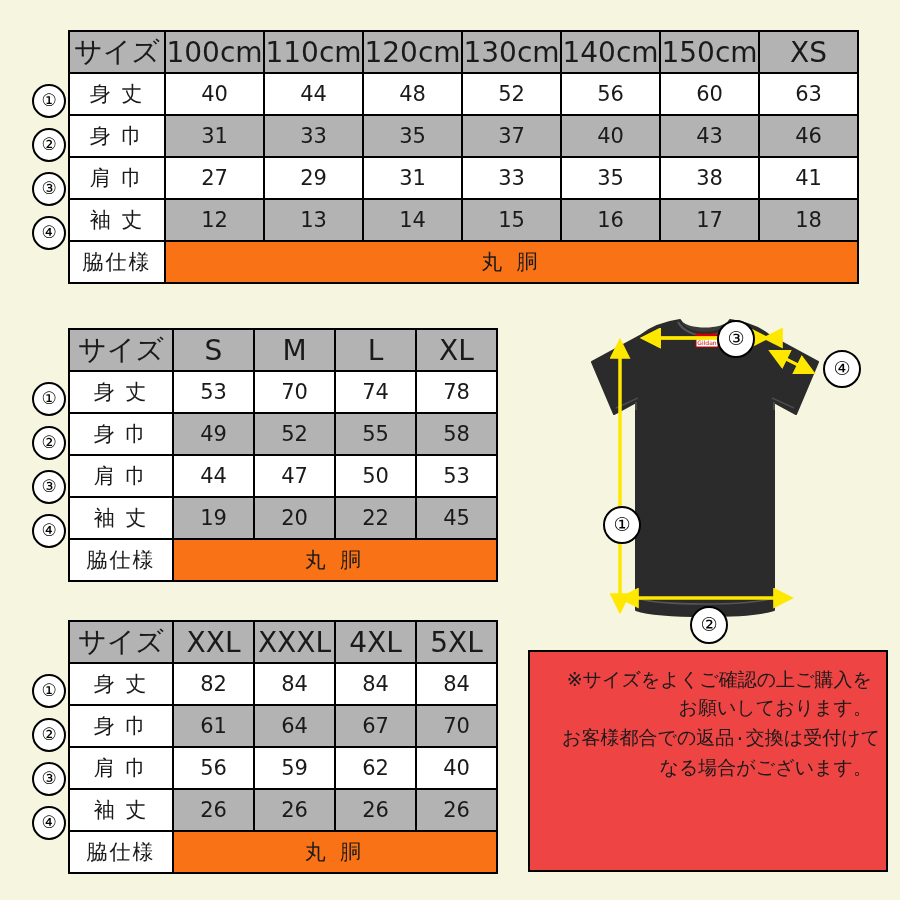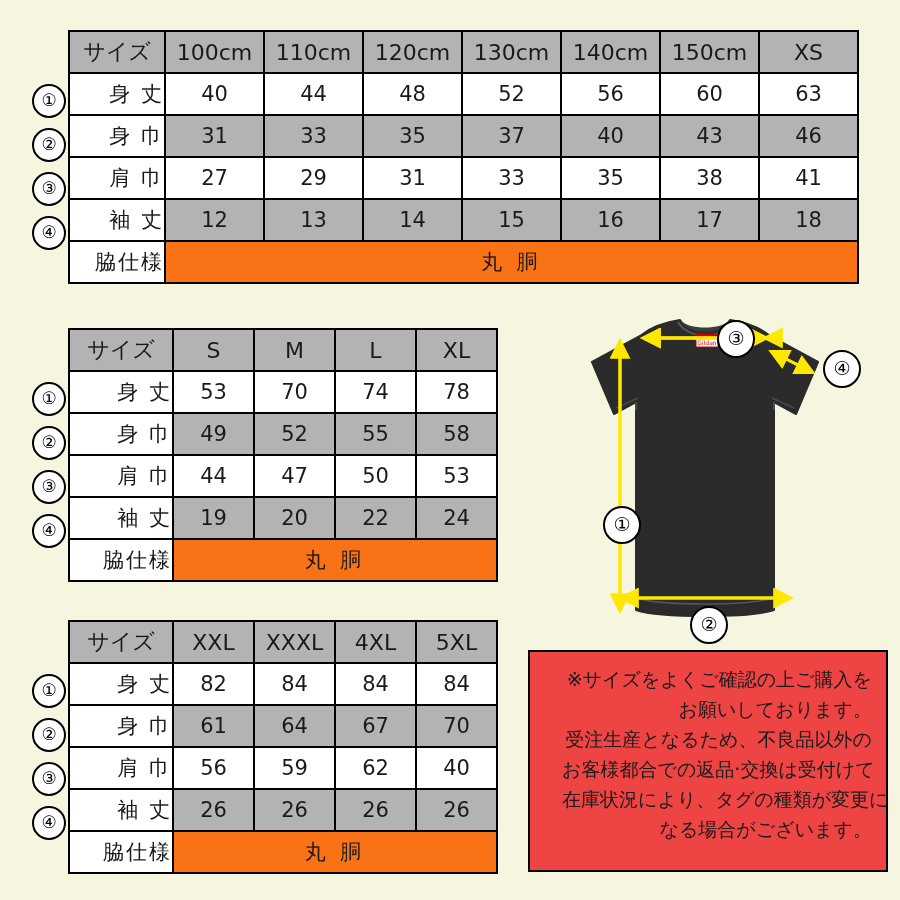--- a/index.html
+++ b/index.html
@@ -40,7 +40,7 @@
   }
   .size-table .hdr {
     background: #b3b3b3;
-    font-size: 22px;
+    font-size: 28px;
   }
   .size-table .rowlabel {
     background: #ffffff;

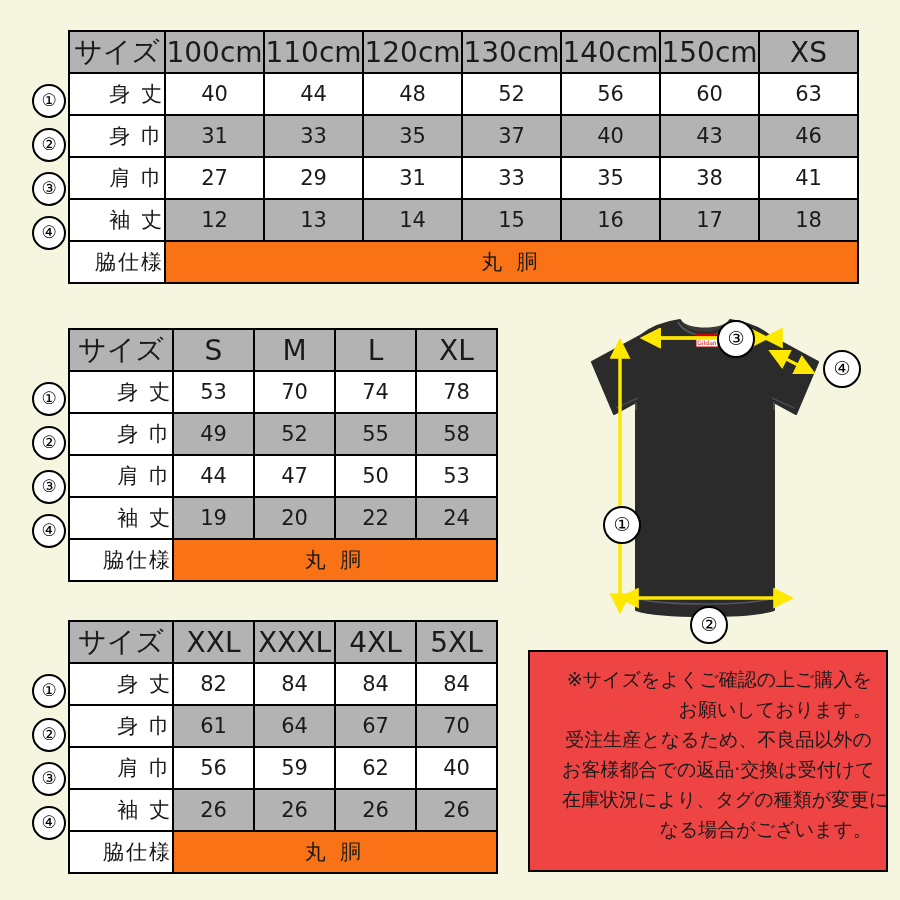--- a/index.html
+++ b/index.html
@@ -46,7 +46,6 @@
     background: #ffffff;
     font-size: 21px;
     letter-spacing: 2px;
-    text-align: right;
   }
   .size-table .shaded {
     background: #b3b3b3;

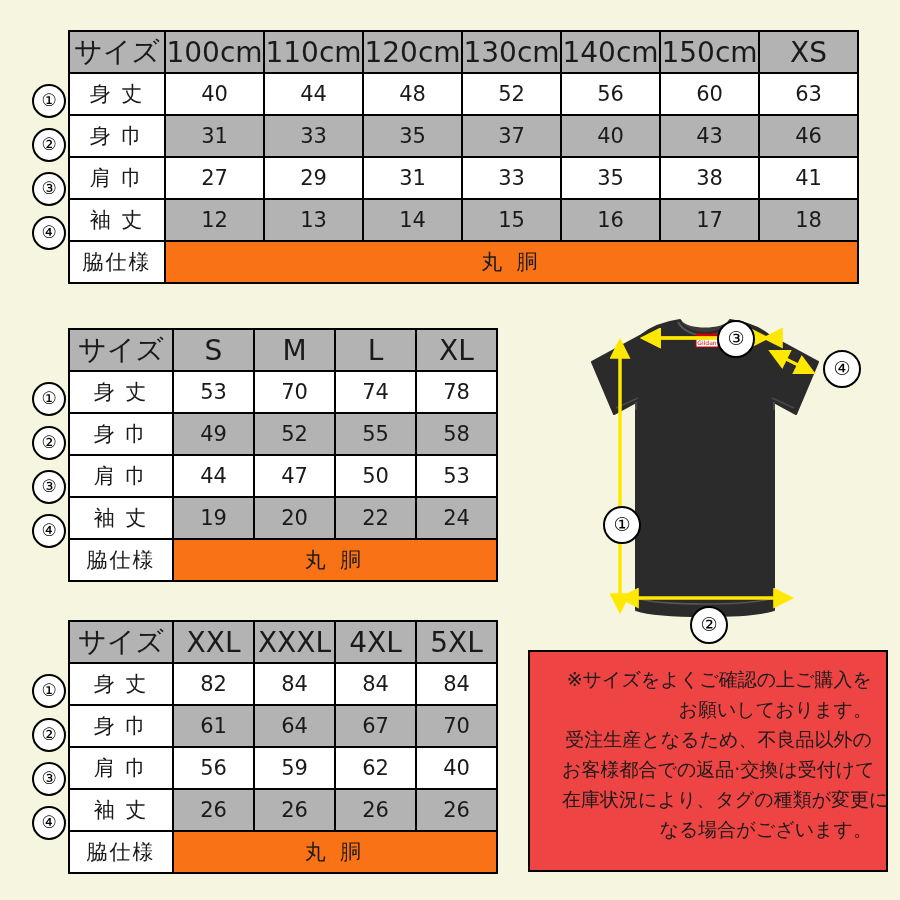--- a/index.html
+++ b/index.html
@@ -267,7 +267,7 @@
         <td class="shaded">19</td>
         <td class="shaded">20</td>
         <td class="shaded">22</td>
-        <td class="shaded">24</td>
+        <td class="shaded">45</td>
       </tr>
       <tr>
         <td class="rowlabel">脇仕様</td>

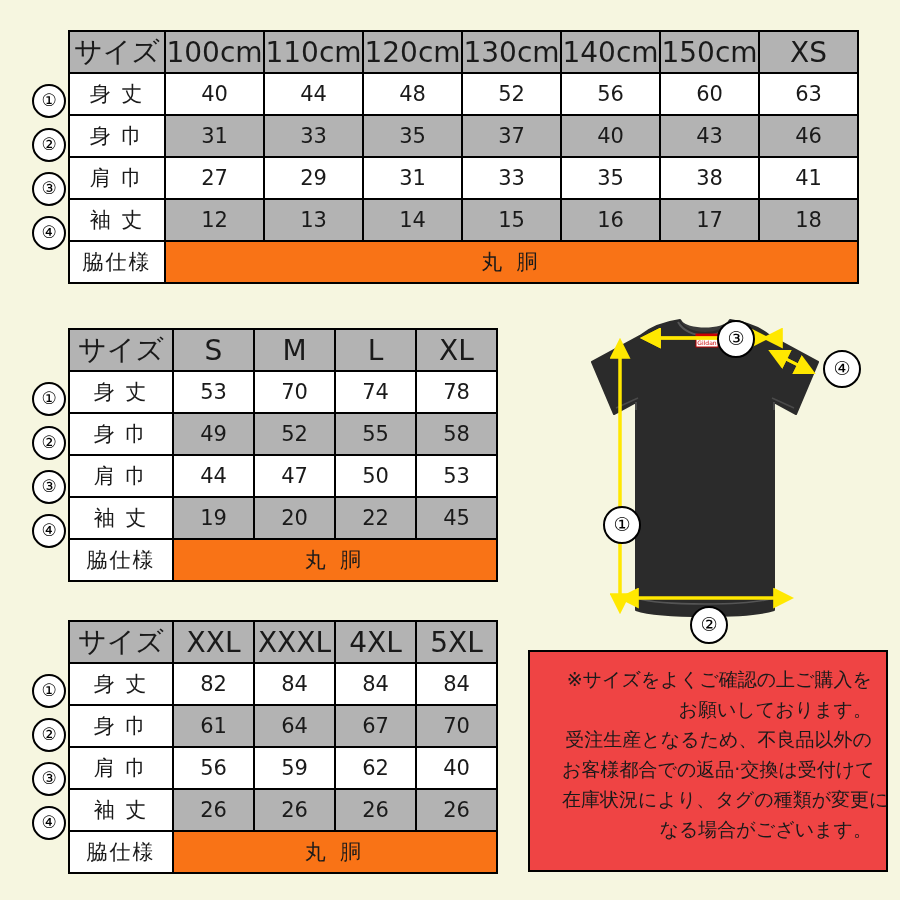--- a/index.html
+++ b/index.html
@@ -135,6 +135,7 @@
   }
   #note-box .indent {
     padding-left: 18px;
+    font-family: Liberation Mono, monospace;
   }
 </style>
 </head>

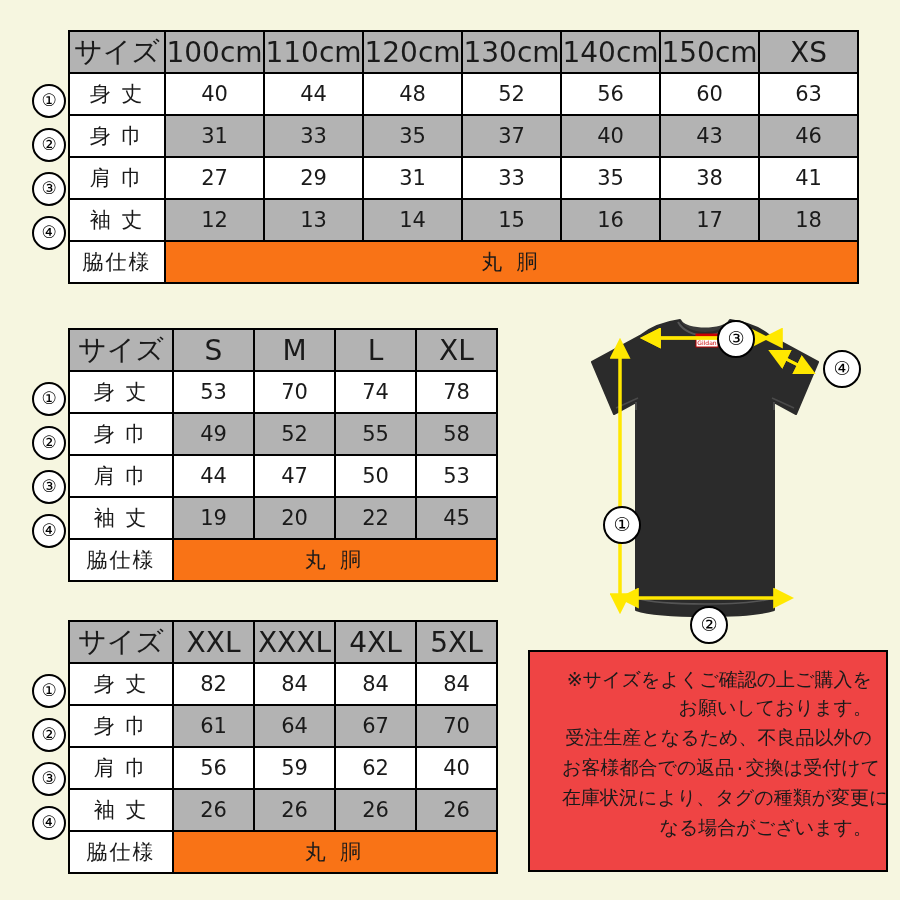--- a/index.html
+++ b/index.html
@@ -401,7 +401,6 @@
   <div id="note-box">
     <div class="nline">※サイズをよくご確認の上ご購入を</div>
     <div class="nline indent">お願いしております。</div>
-    <div class="nline indent">受注生産となるため、不良品以外の</div>
     <div class="nline indent">お客様都合での返品·交換は受付けて</div>
     <div class="nline indent">在庫状況により、タグの種類が変更に</div>
     <div class="nline indent">なる場合がございます。</div>

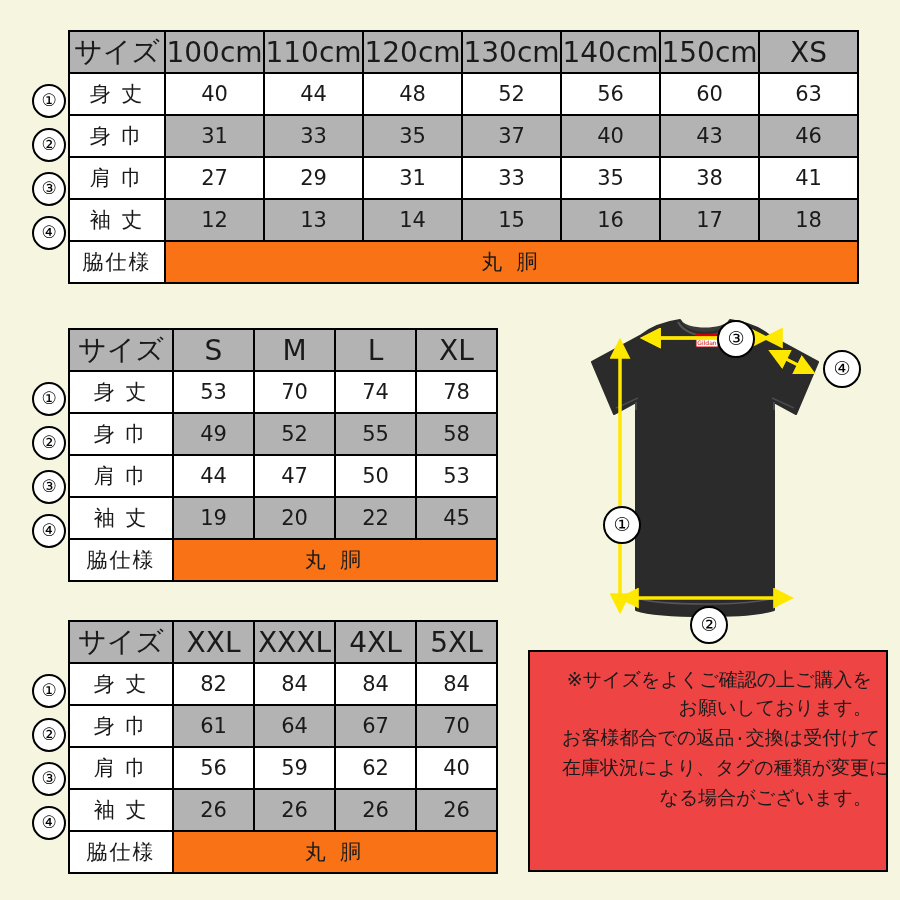--- a/index.html
+++ b/index.html
@@ -402,7 +402,6 @@
     <div class="nline">※サイズをよくご確認の上ご購入を</div>
     <div class="nline indent">お願いしております。</div>
     <div class="nline indent">お客様都合での返品·交換は受付けて</div>
-    <div class="nline indent">在庫状況により、タグの種類が変更に</div>
     <div class="nline indent">なる場合がございます。</div>
   </div>
 

